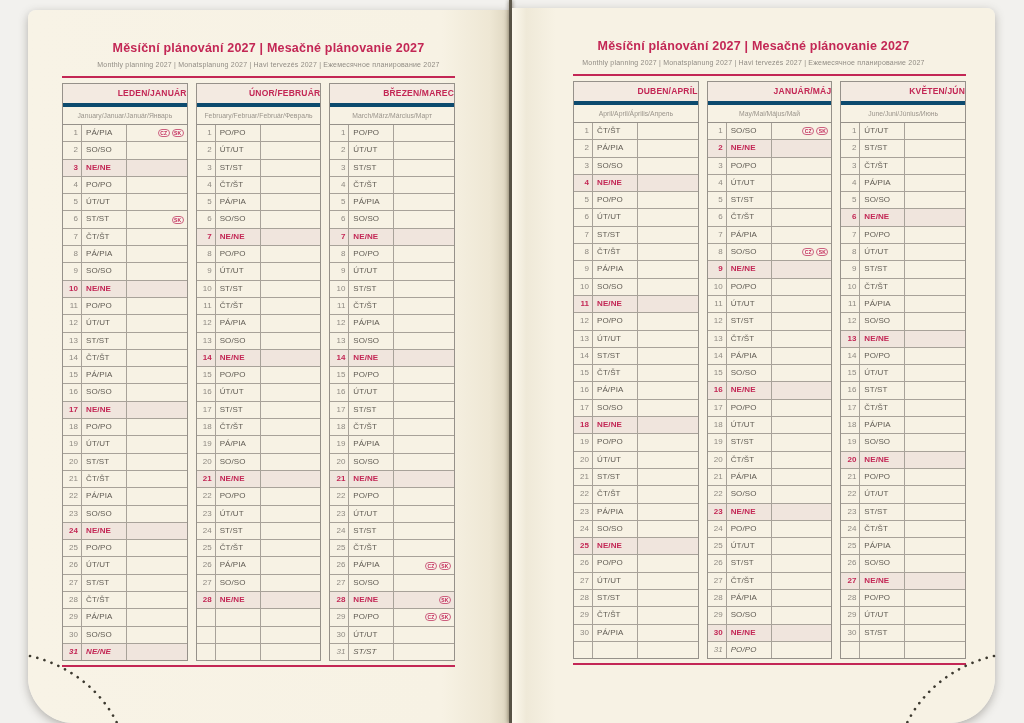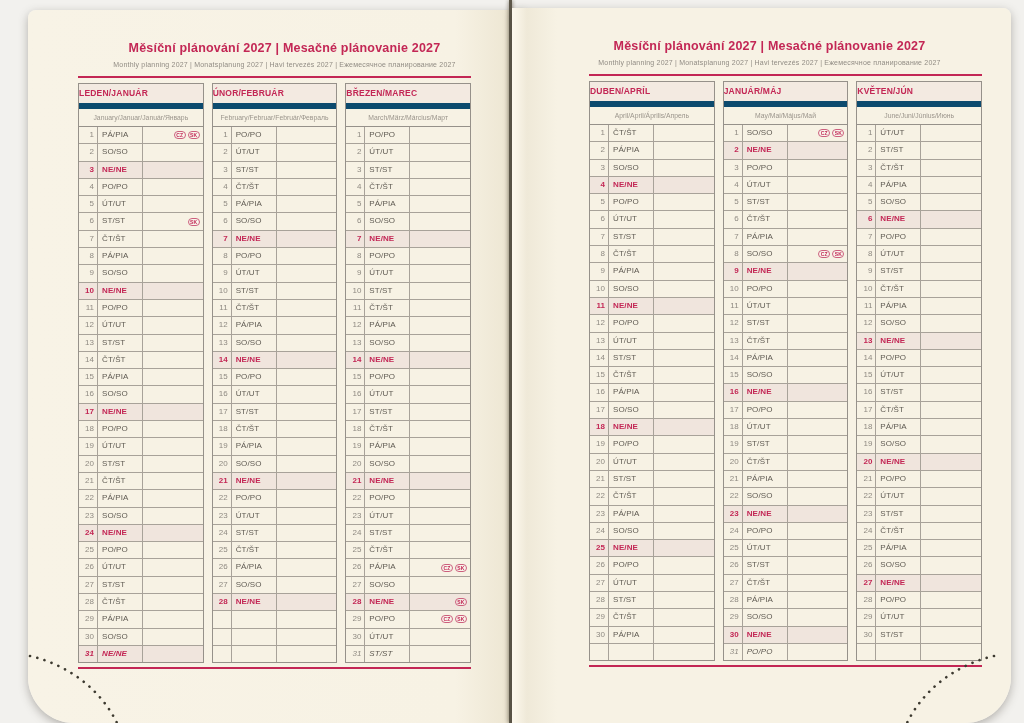--- a/index.html
+++ b/index.html
@@ -14,7 +14,6 @@
     position:absolute; top:10px; height:713px;
     background:#f7f2e4;
     box-shadow:0 3px 10px rgba(60,55,45,.35);
-    padding-left:16px;
   }
   .page.left {
     left:28px; width:481px;

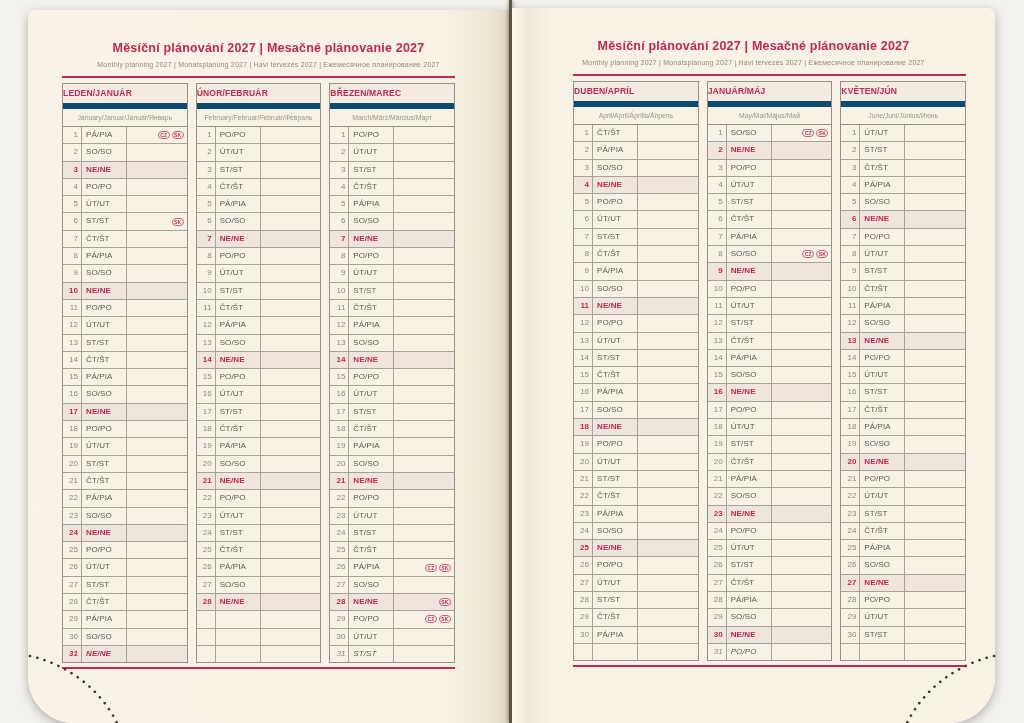--- a/index.html
+++ b/index.html
@@ -49,9 +49,9 @@
   .month  { flex:1; border:1px solid #96918a; background:#f7f2e4; }
 
   .m-head {
-    height:19px; line-height:19px; text-align:left;
+    height:19px; line-height:19px; text-align:right;
     font-size:8.5px; font-weight:bold; color:#c32755; letter-spacing:.2px;
-    background:#f3eae1; border-bottom:6px solid #0c4a6e;
+    background:#f3eae1; border-bottom:4px solid #0c4a6e;
     white-space:nowrap; overflow:hidden;
   }
   .m-sub {

